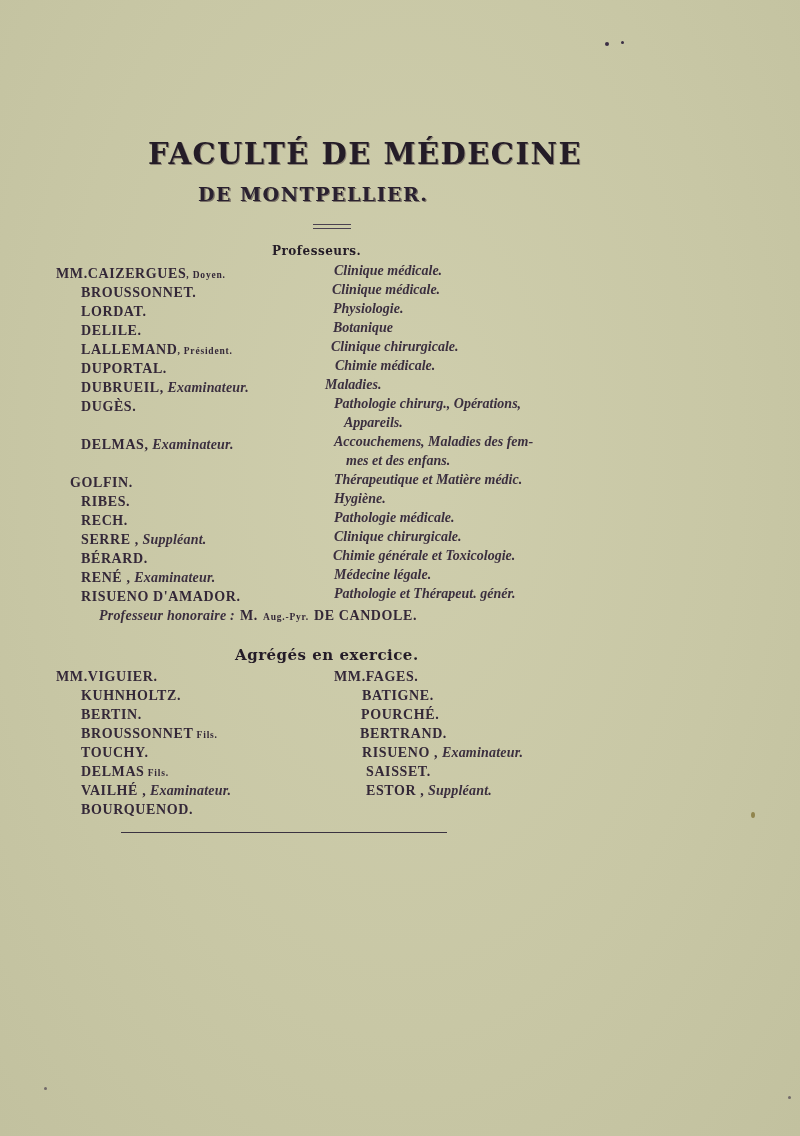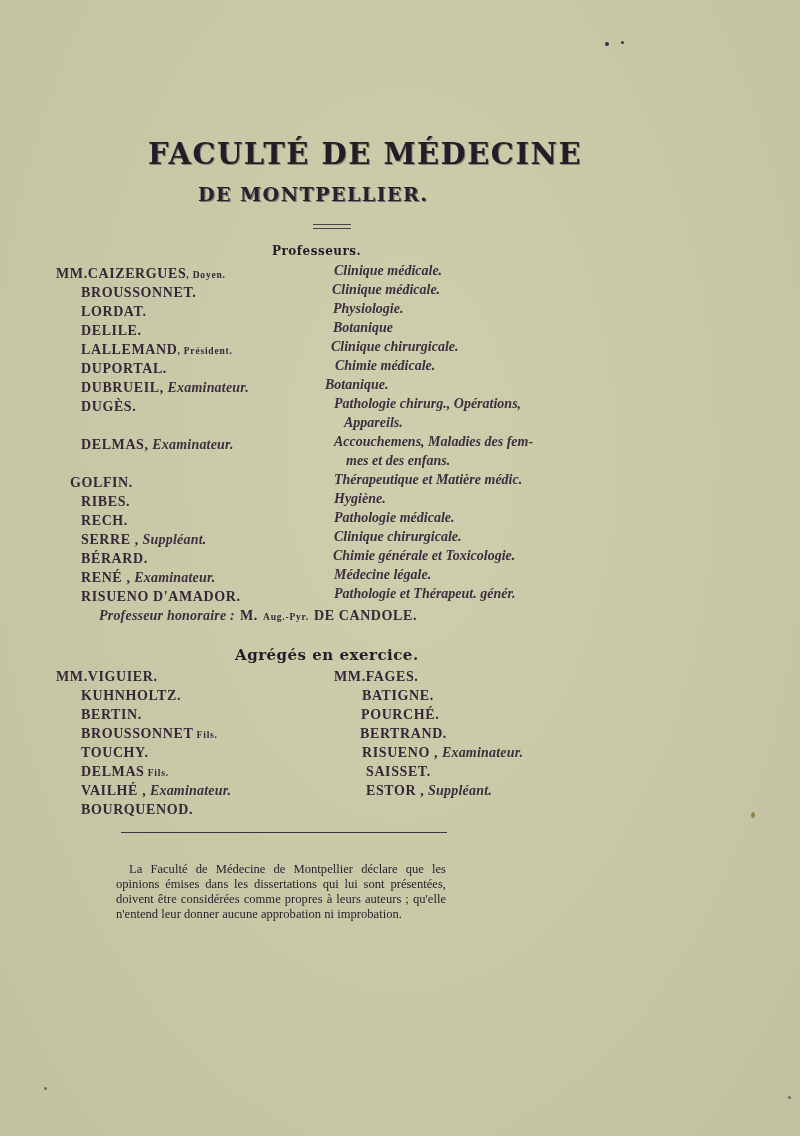--- a/index.html
+++ b/index.html
@@ -104,7 +104,7 @@
     <div class="row" style="left:81px; top:377px;">
       <span class="nm">DUBRUEIL,</span><span class="it"> Examinateur.</span>
     </div>
-    <div class="subj" style="left:325px; top:377px;">Botanique.</div>
+    <div class="subj" style="left:325px; top:377px;">Maladies.</div>
 
     <div class="row" style="left:81px; top:396px;">
       <span class="nm">DUGÈS.</span>

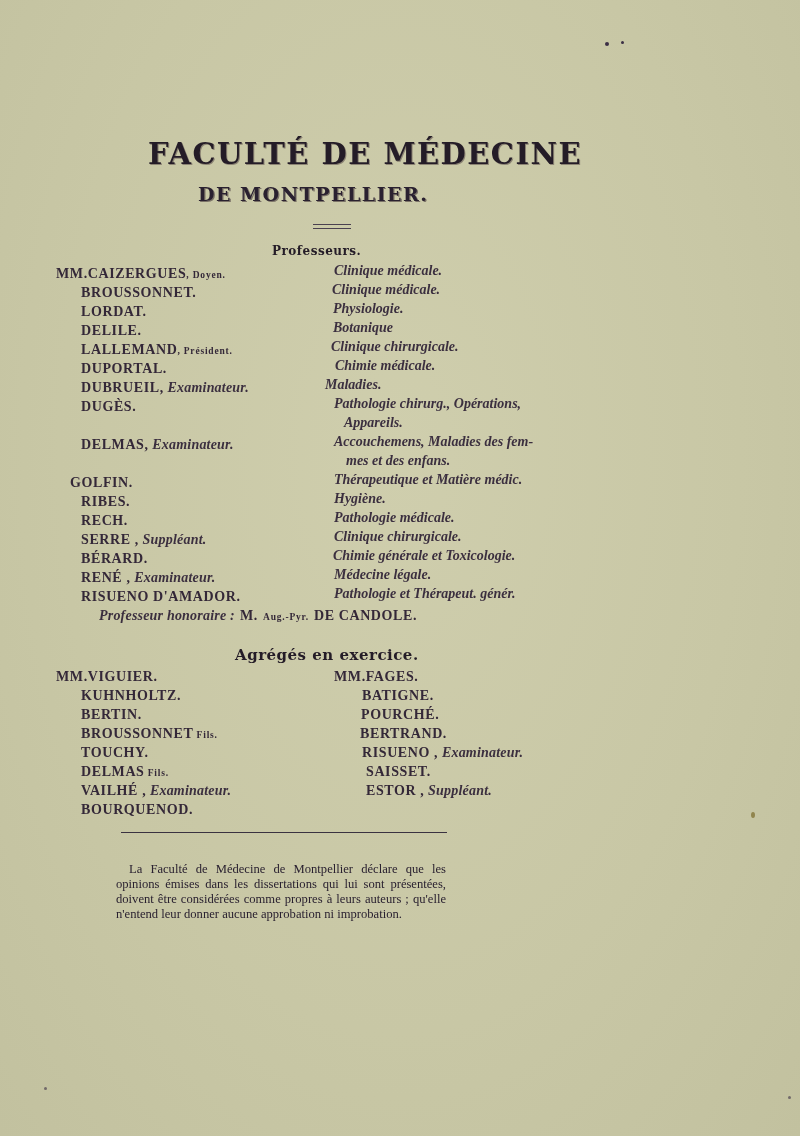--- a/index.html
+++ b/index.html
@@ -216,7 +216,6 @@
 
   <div class="rule"></div>
 
-  <p class="notice">La Faculté de Médecine de Montpellier déclare que les opinions émises dans les dissertations qui lui sont présentées, doivent être considérées comme propres à leurs auteurs ; qu'elle n'entend leur donner aucune approbation ni improbation.</p>
 
   <div class="speck" style="left:605px; top:42px; width:4px; height:4px;"></div>
   <div class="speck" style="left:621px; top:41px; width:3px; height:3px;"></div>

